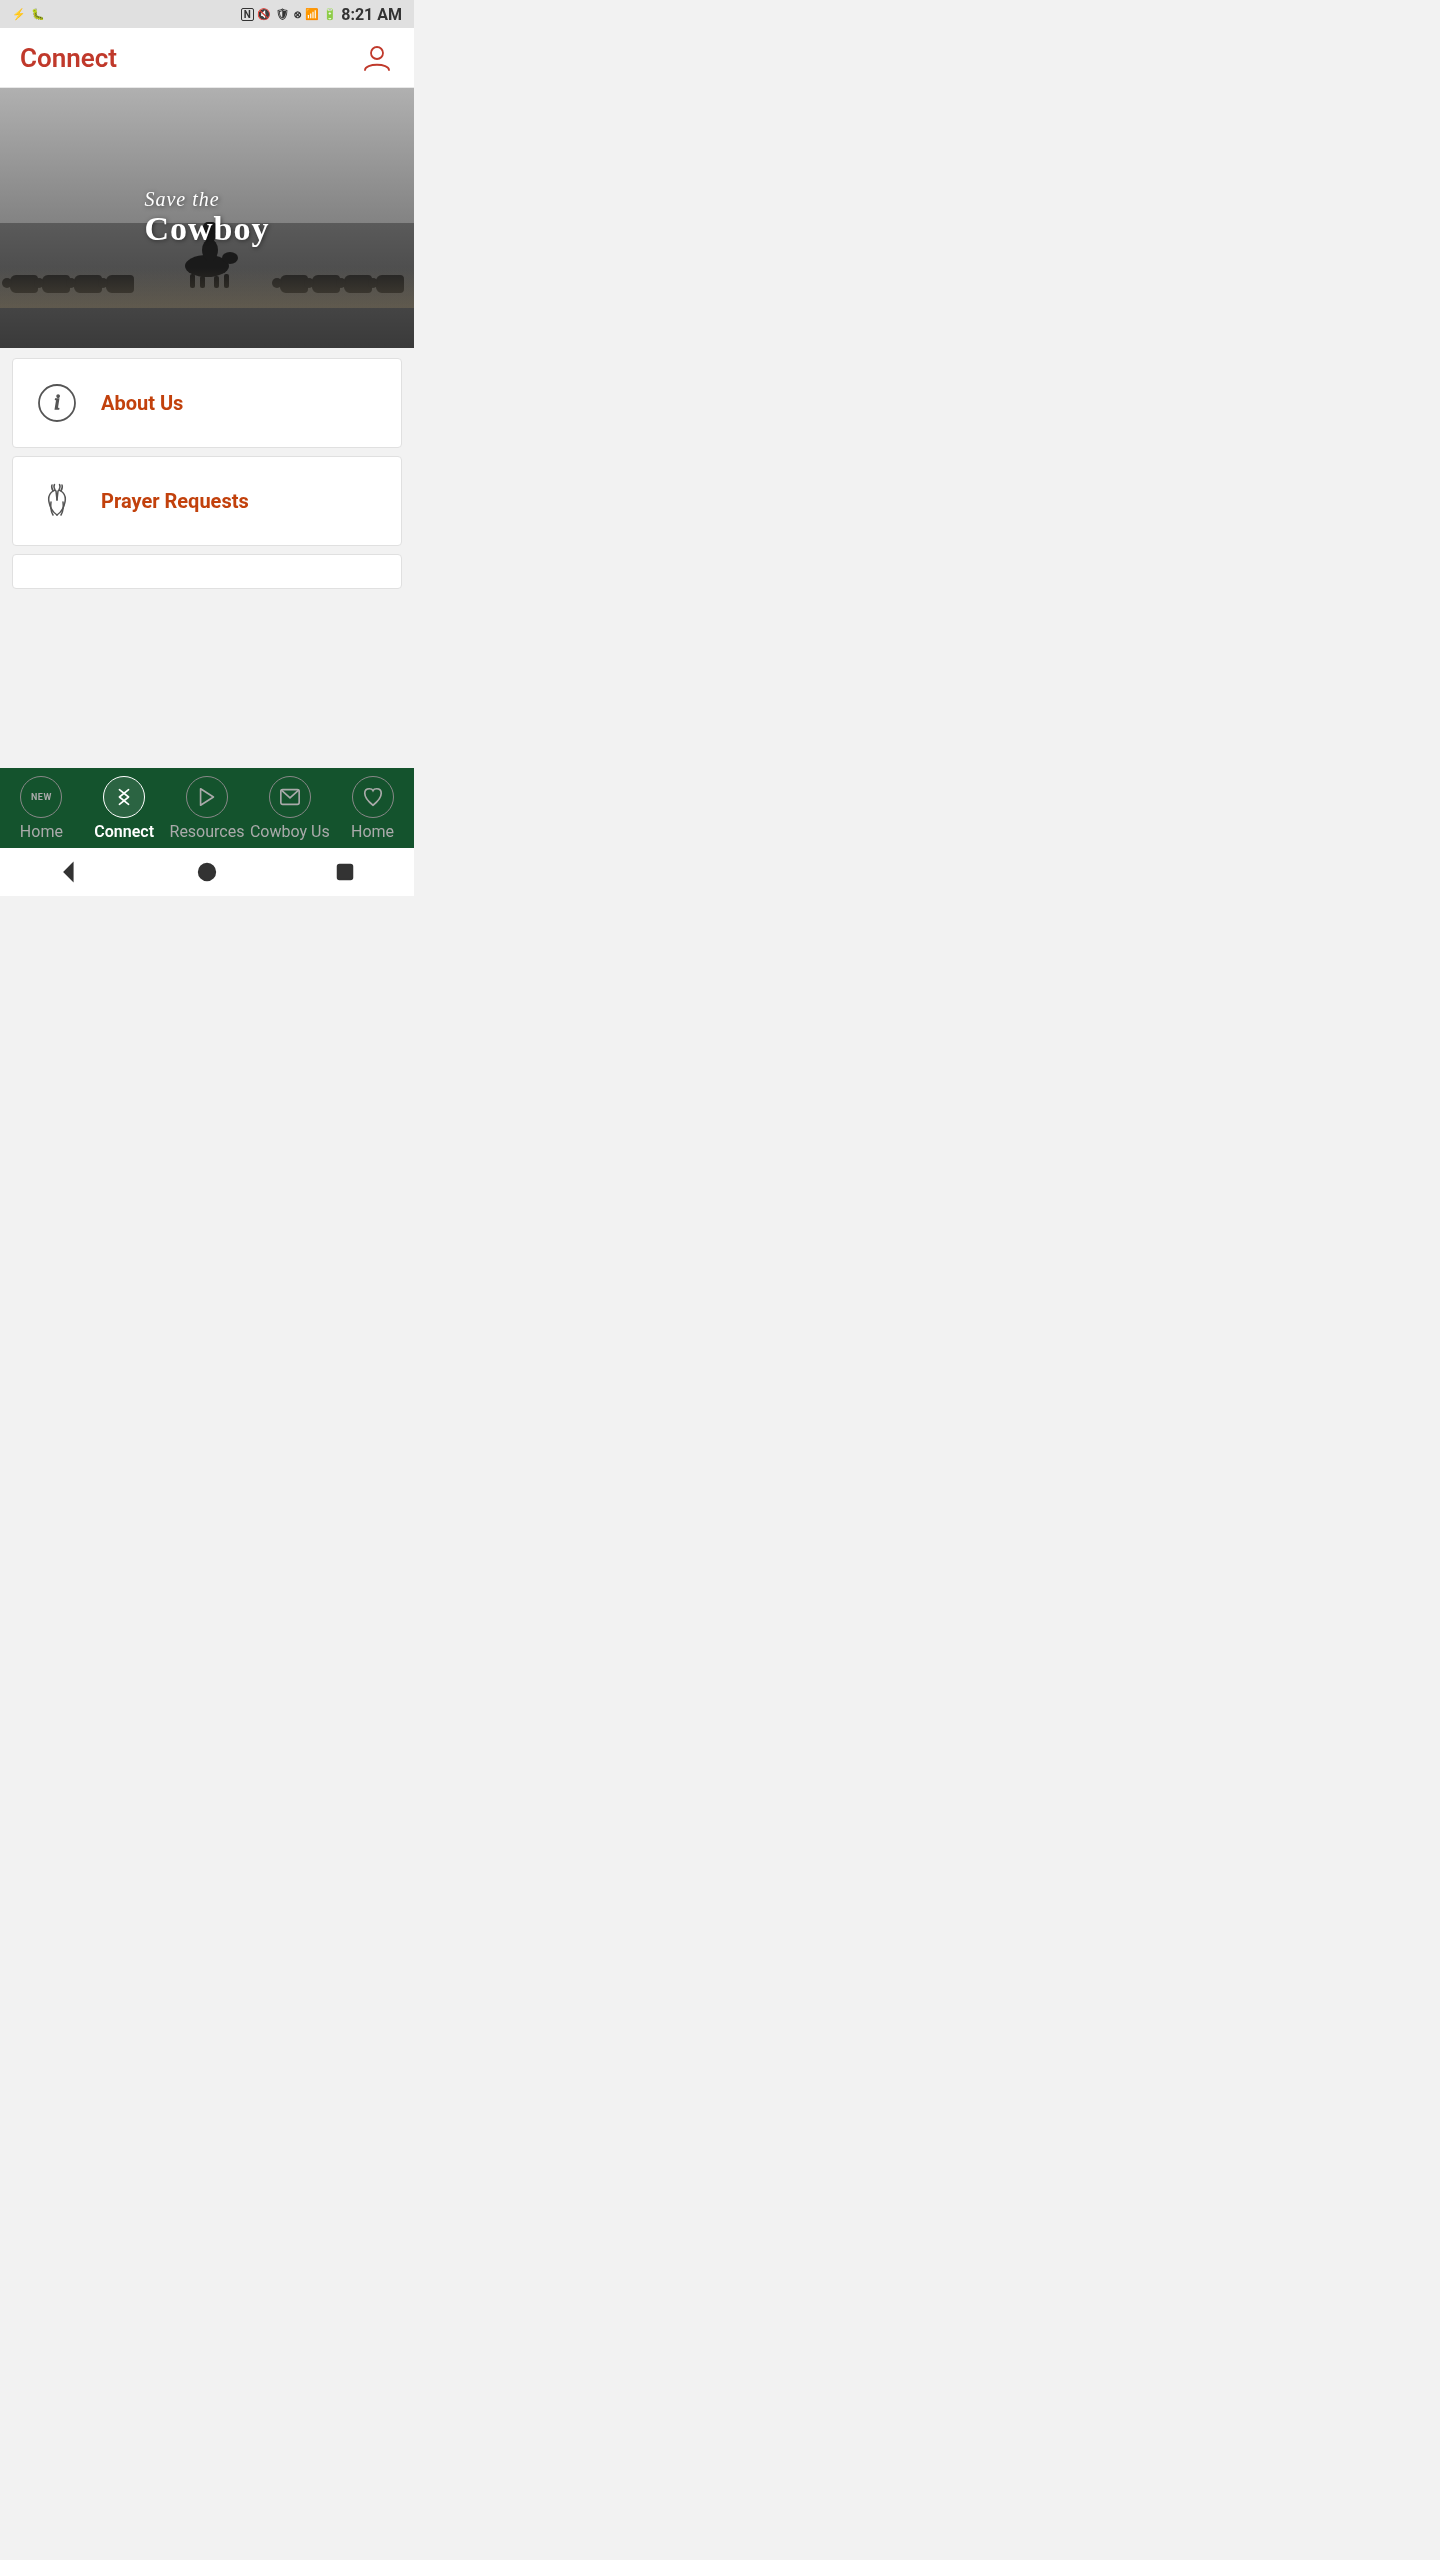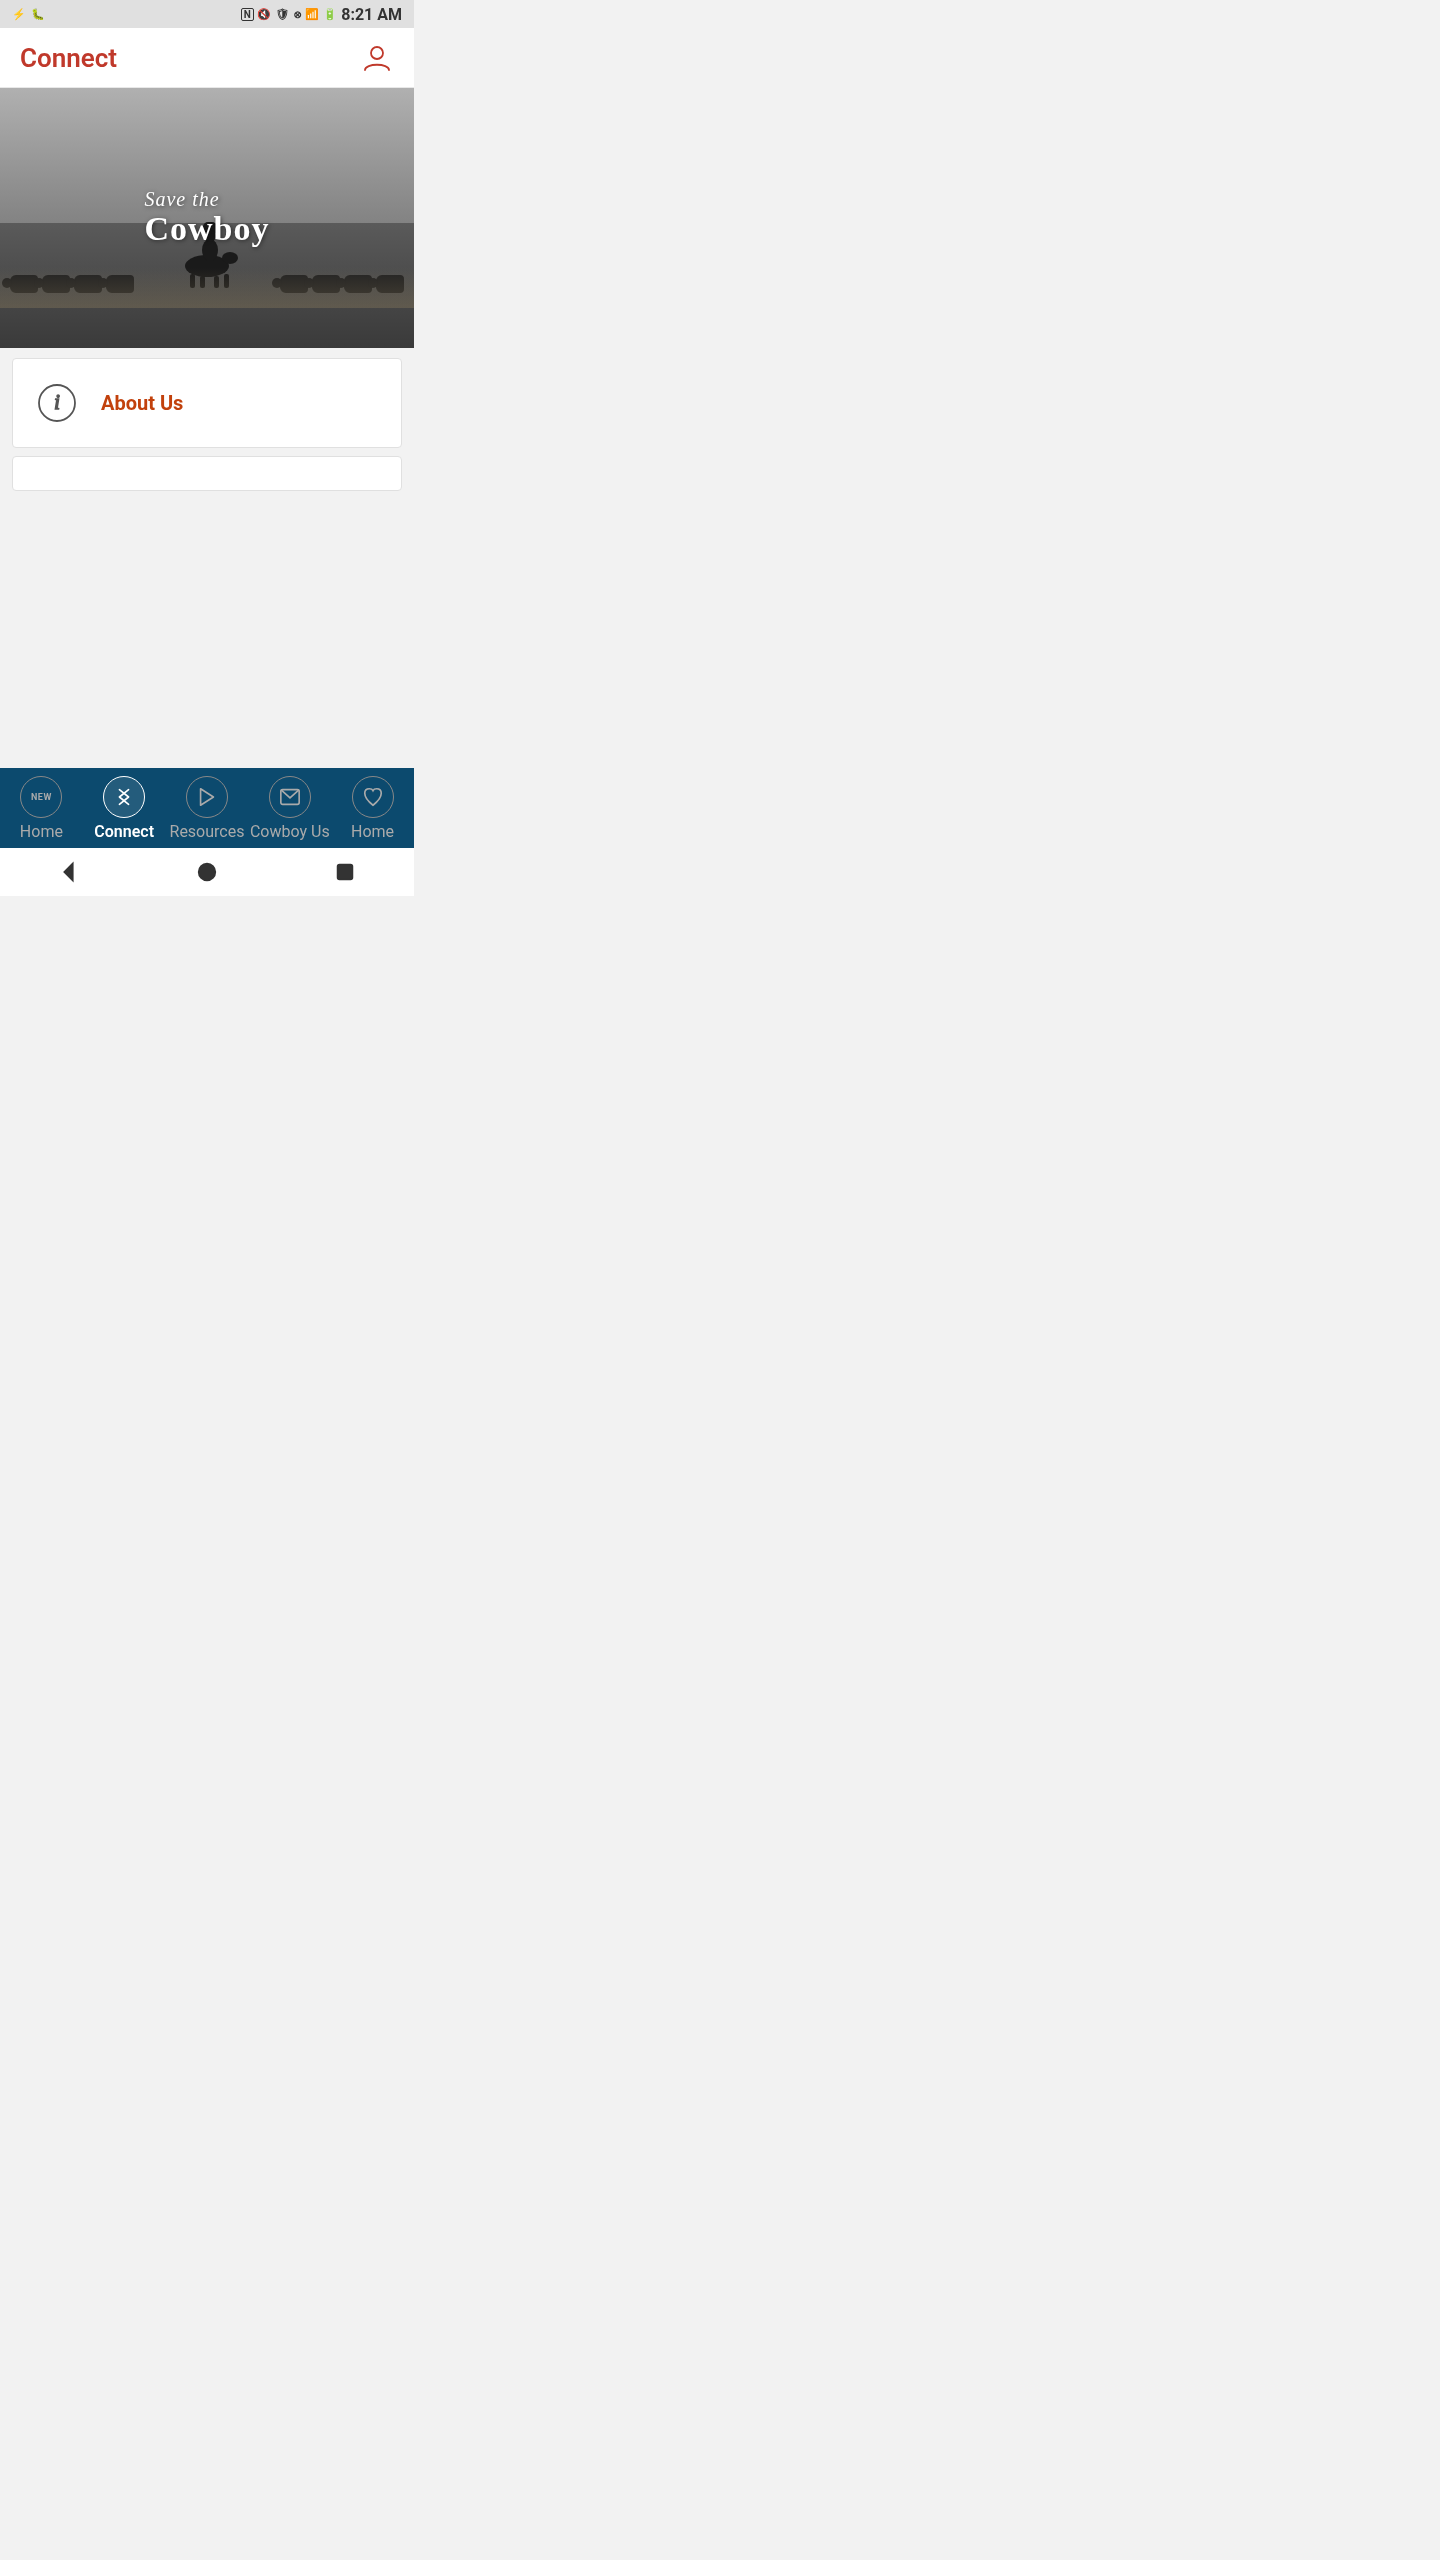--- a/index.html
+++ b/index.html
@@ -380,6 +380,26 @@
     <span class="menu-label">About Us</span>
   </div>
 
+  <div class="menu-item">
+    <div class="menu-icon">
+      <svg viewBox="0 0 42 42" stroke="#555" fill="none" stroke-width="1.5" stroke-linecap="round" stroke-linejoin="round">
+
+        <path d="M21 35 C18 33 14 28 13 22 C12 17 14 13 17 11 C18 10 19 10 20 11 L21 20"></path>
+
+        <path d="M21 35 C24 33 28 28 29 22 C30 17 28 13 25 11 C24 10 23 10 22 11 L21 20"></path>
+
+        <path d="M17 11 C16 9 15 7 16 5"></path>
+        <path d="M19 10 C18 8 17.5 6 18.5 4.5"></path>
+
+        <path d="M25 11 C26 9 27 7 26 5"></path>
+        <path d="M23 10 C24 8 24.5 6 23.5 4.5"></path>
+
+        <path d="M15 22 Q14 30 17 35"></path>
+        <path d="M27 22 Q28 30 25 35"></path>
+      </svg>
+    </div>
+    <span class="menu-label">Prayer Requests</span>
+  </div>
 
 
   <div class="menu-item-partial"></div>

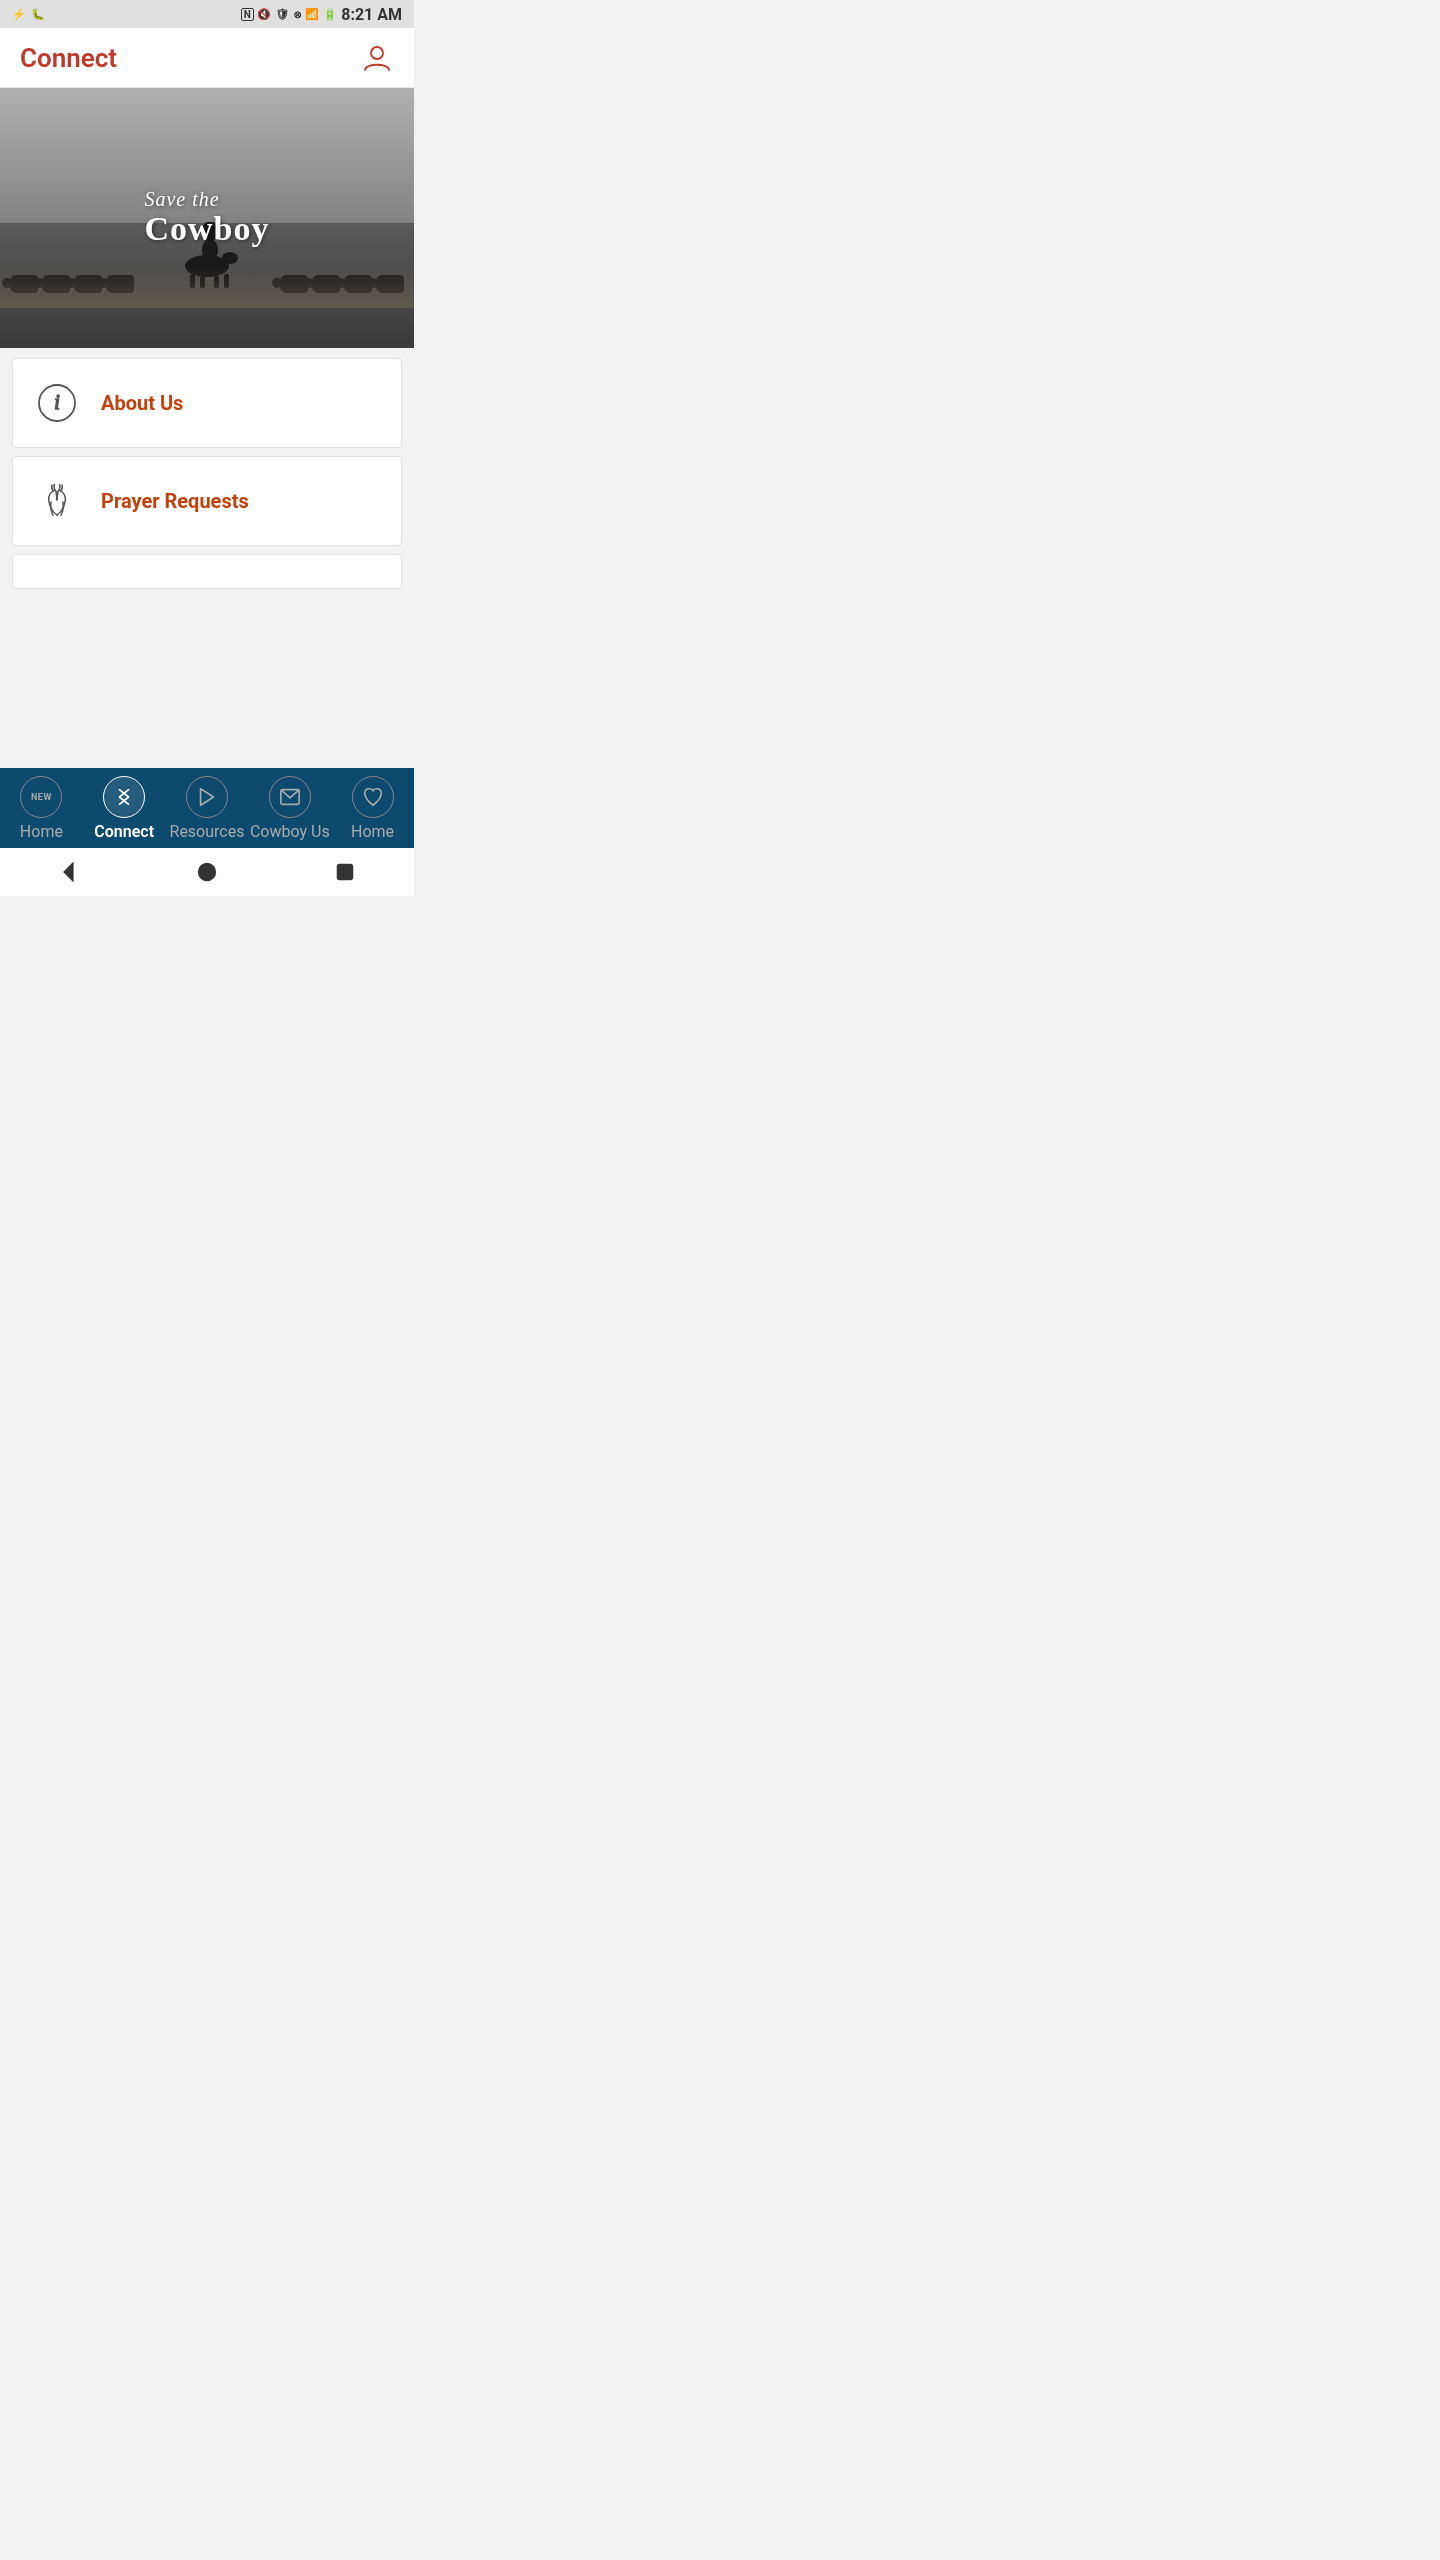--- a/index.html
+++ b/index.html
@@ -207,7 +207,7 @@
 
     
     .bottom-nav {
-      background: #0c4a6e;
+      background: #14532d;
       height: 80px;
       display: flex;
       align-items: stretch;

